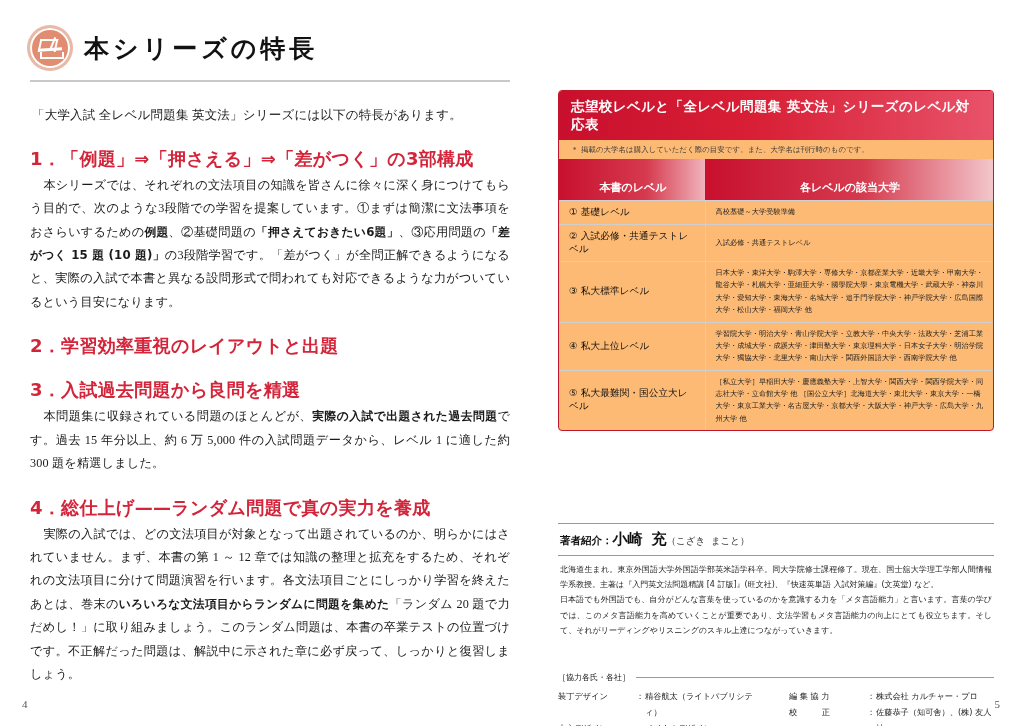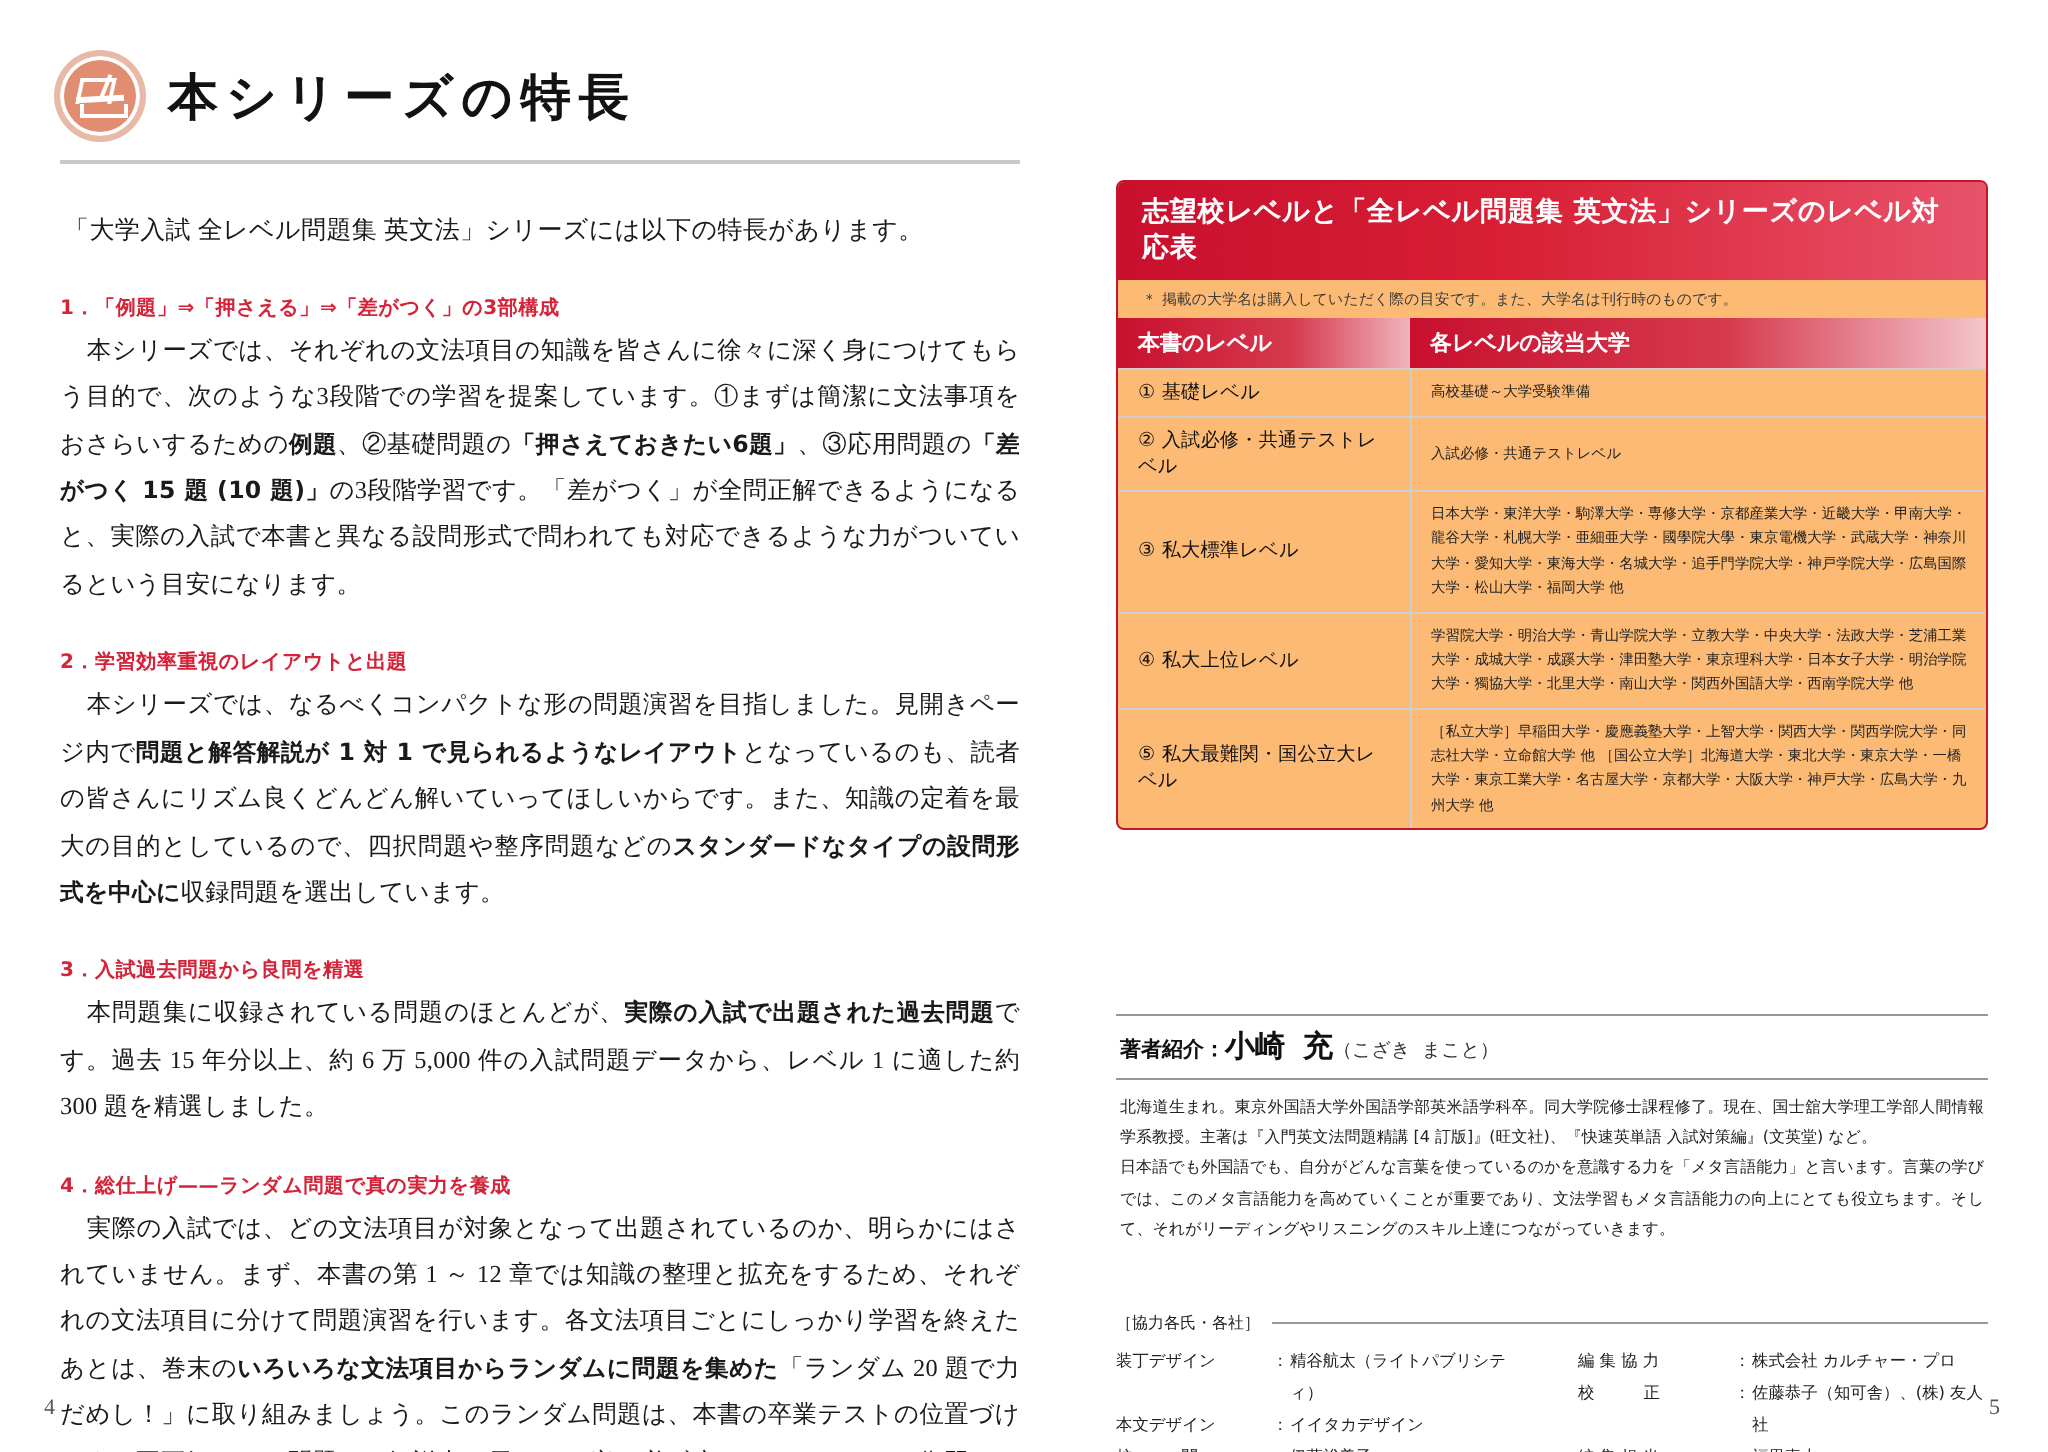--- a/index.html
+++ b/index.html
@@ -42,7 +42,7 @@
   .sec h3{
     margin:0 0 3px 0;
     font-family:"DejaVu Sans","Liberation Sans",sans-serif;
-    font-size:10px;font-weight:bold;color:#d3243a;letter-spacing:.3px;
+    font-size:18px;font-weight:bold;color:#d3243a;letter-spacing:.3px;
   }
   .sec p{
     margin:0;font-size:12.2px;line-height:1.92;text-align:justify;

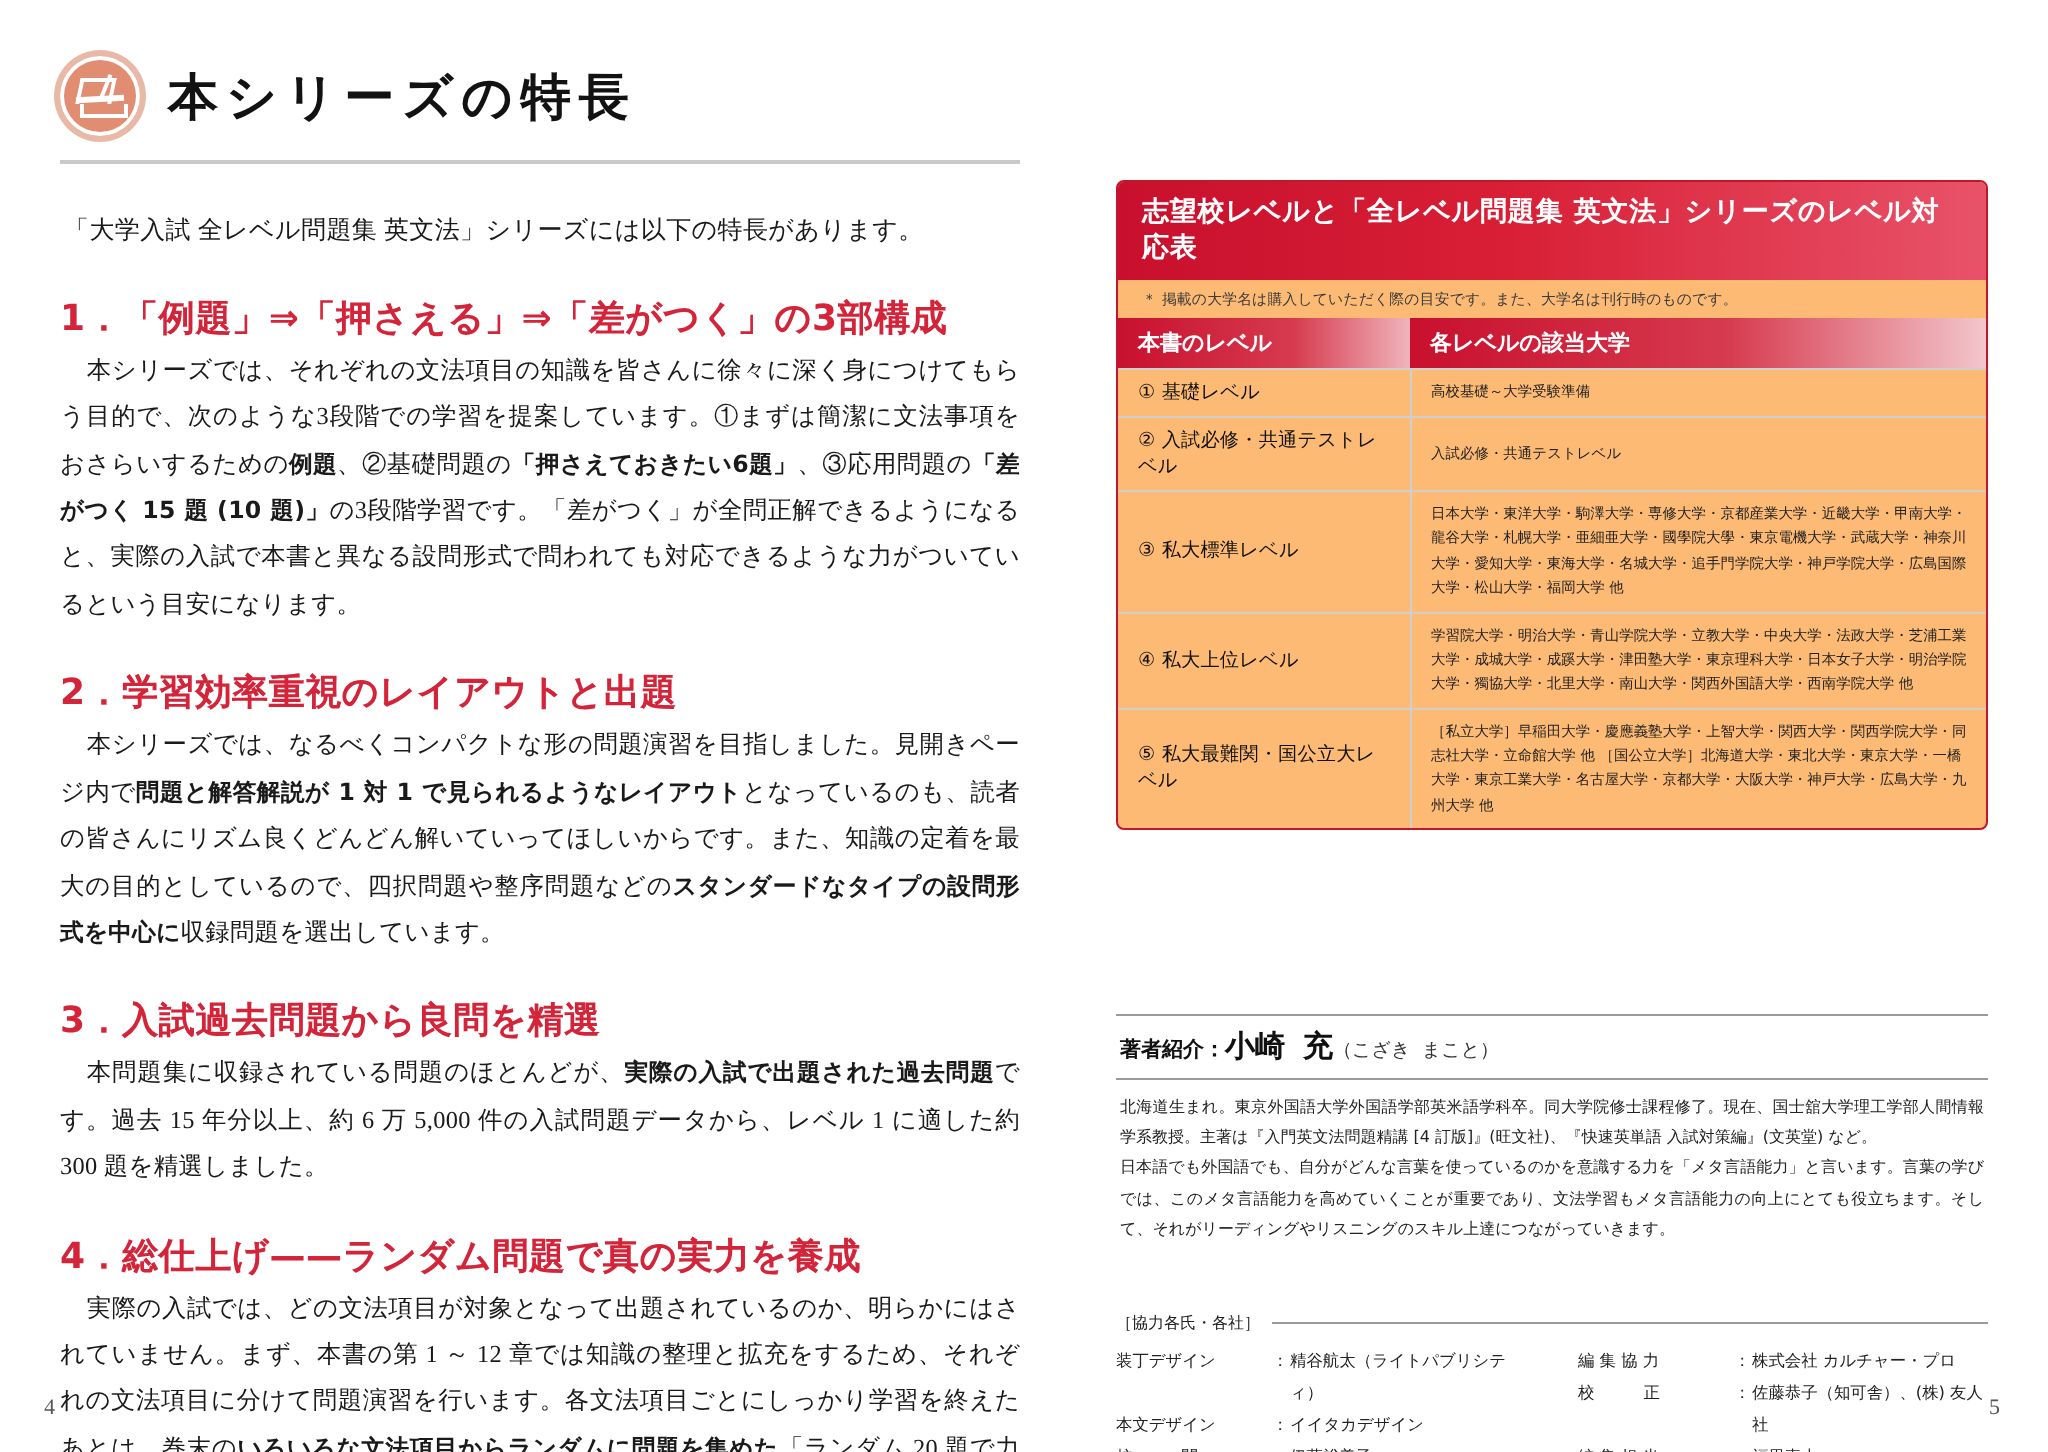--- a/index.html
+++ b/index.html
@@ -72,10 +72,10 @@
   }
   table.lvl{width:100%;border-collapse:collapse;table-layout:fixed;}
   table.lvl th{
-    text-align:left;vertical-align:middle;
+    text-align:center;vertical-align:middle;
     font-family:"DejaVu Sans","Liberation Sans",sans-serif;
     font-weight:bold;font-size:11px;color:#ffffff;
-    padding:5px 8px 5px 10px;
+    padding:21px 8px 5px 10px;
   }
   th.th-a{background:linear-gradient(90deg,#c8102e 0%,#d63a4e 60%,#f0b4bc 100%);width:128px;}
   th.th-b{background:linear-gradient(90deg,#c8102e 0%,#d63a4e 55%,#f3c6cc 100%);}

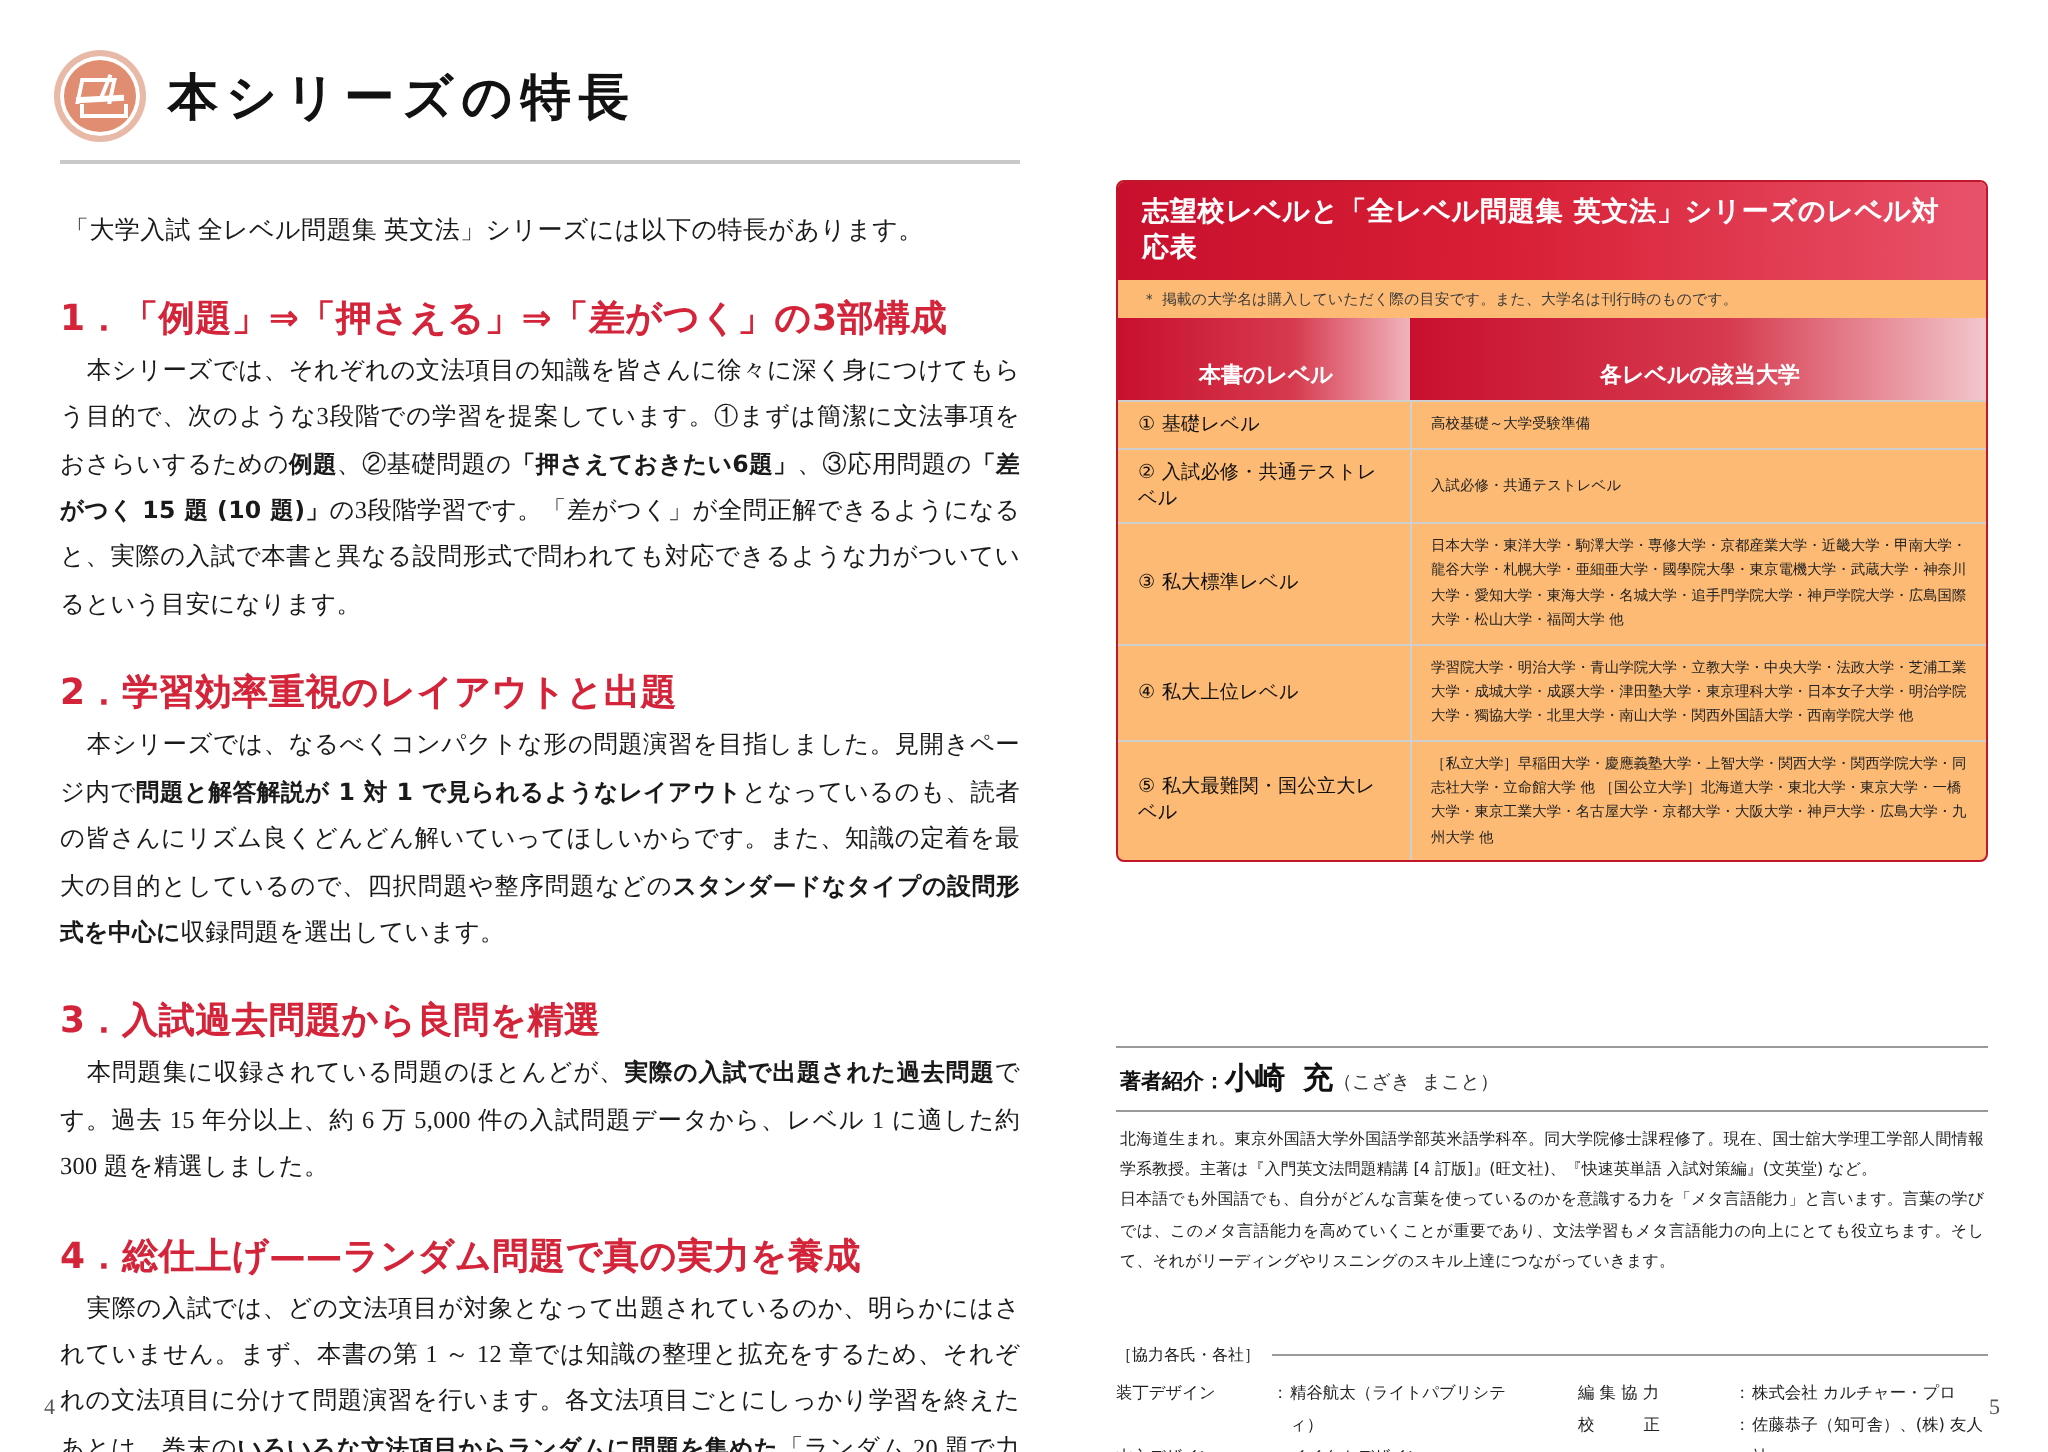--- a/index.html
+++ b/index.html
@@ -140,7 +140,6 @@
 
     <div class="sec">
       <h3>2．学習効率重視のレイアウトと出題</h3>
-      <p>本シリーズでは、なるべくコンパクトな形の問題演習を目指しました。見開きページ内で<b>問題と解答解説が 1 対 1 で見られるようなレイアウト</b>となっているのも、読者の皆さんにリズム良くどんどん解いていってほしいからです。また、知識の定着を最大の目的としているので、四択問題や整序問題などの<b>スタンダードなタイプの設問形式を中心に</b>収録問題を選出しています。</p>
     </div>
 
     <div class="sec">

